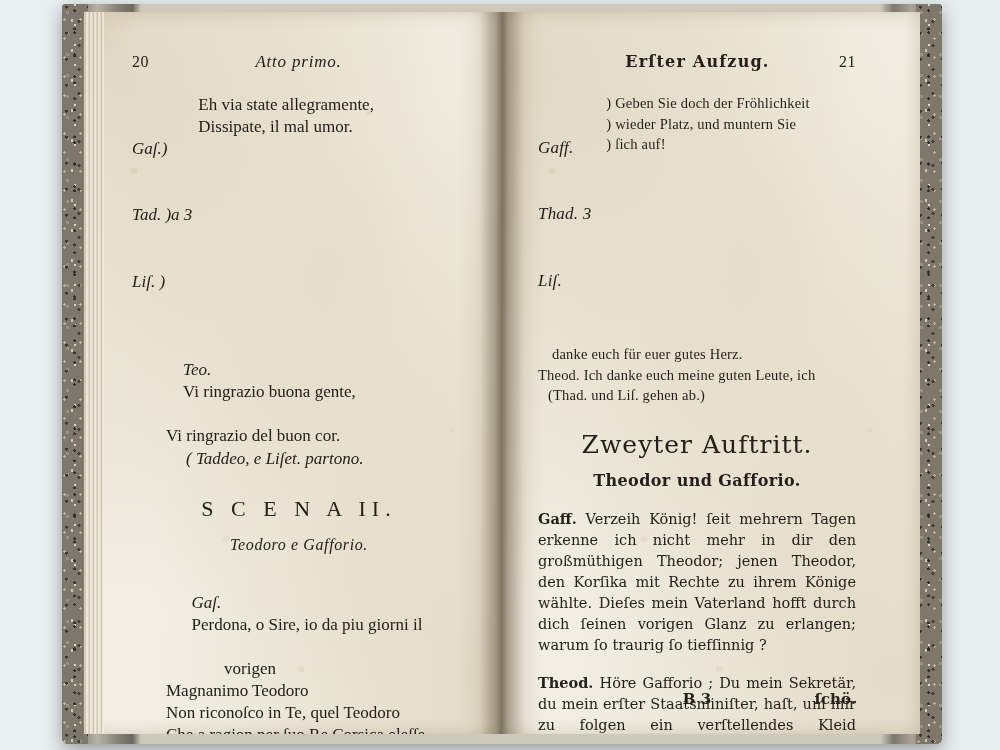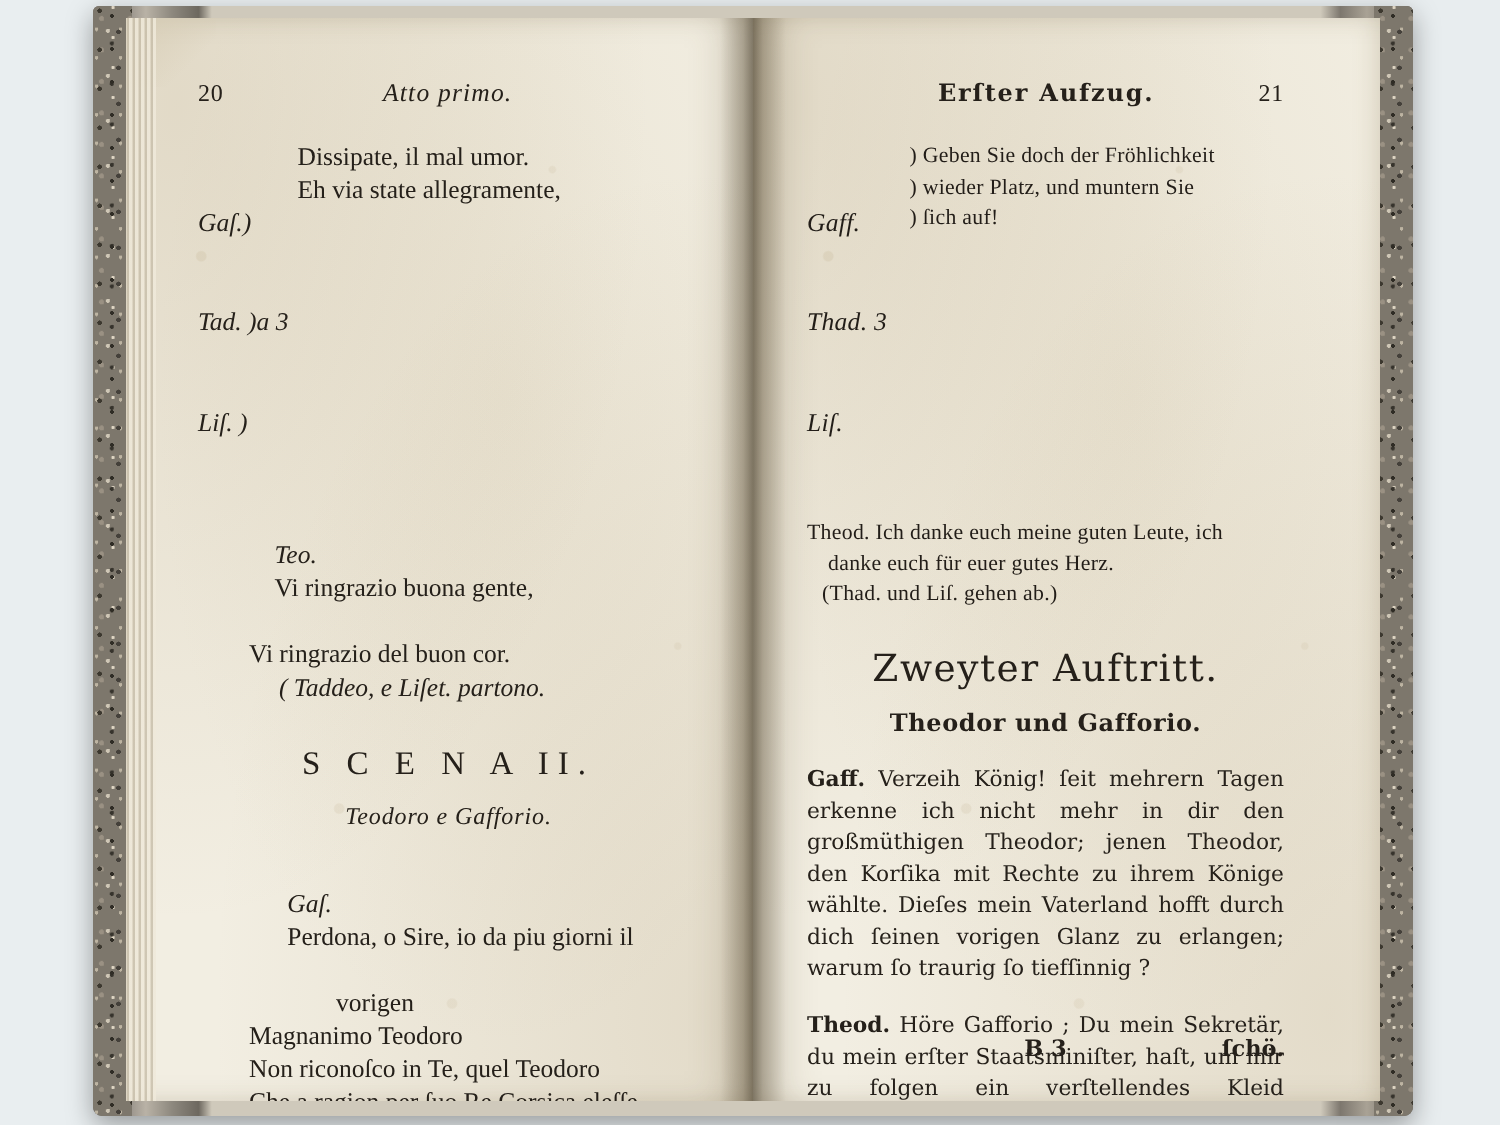--- a/index.html
+++ b/index.html
@@ -296,8 +296,8 @@
             </div>
             <div>
               <div class="line"></div>
+              <div class="line">Eh via state allegramente,</div>
               <div class="line">Dissipate, il mal umor.</div>
-              <div class="line">Eh via state allegramente,</div>
             </div>
           </div>
 

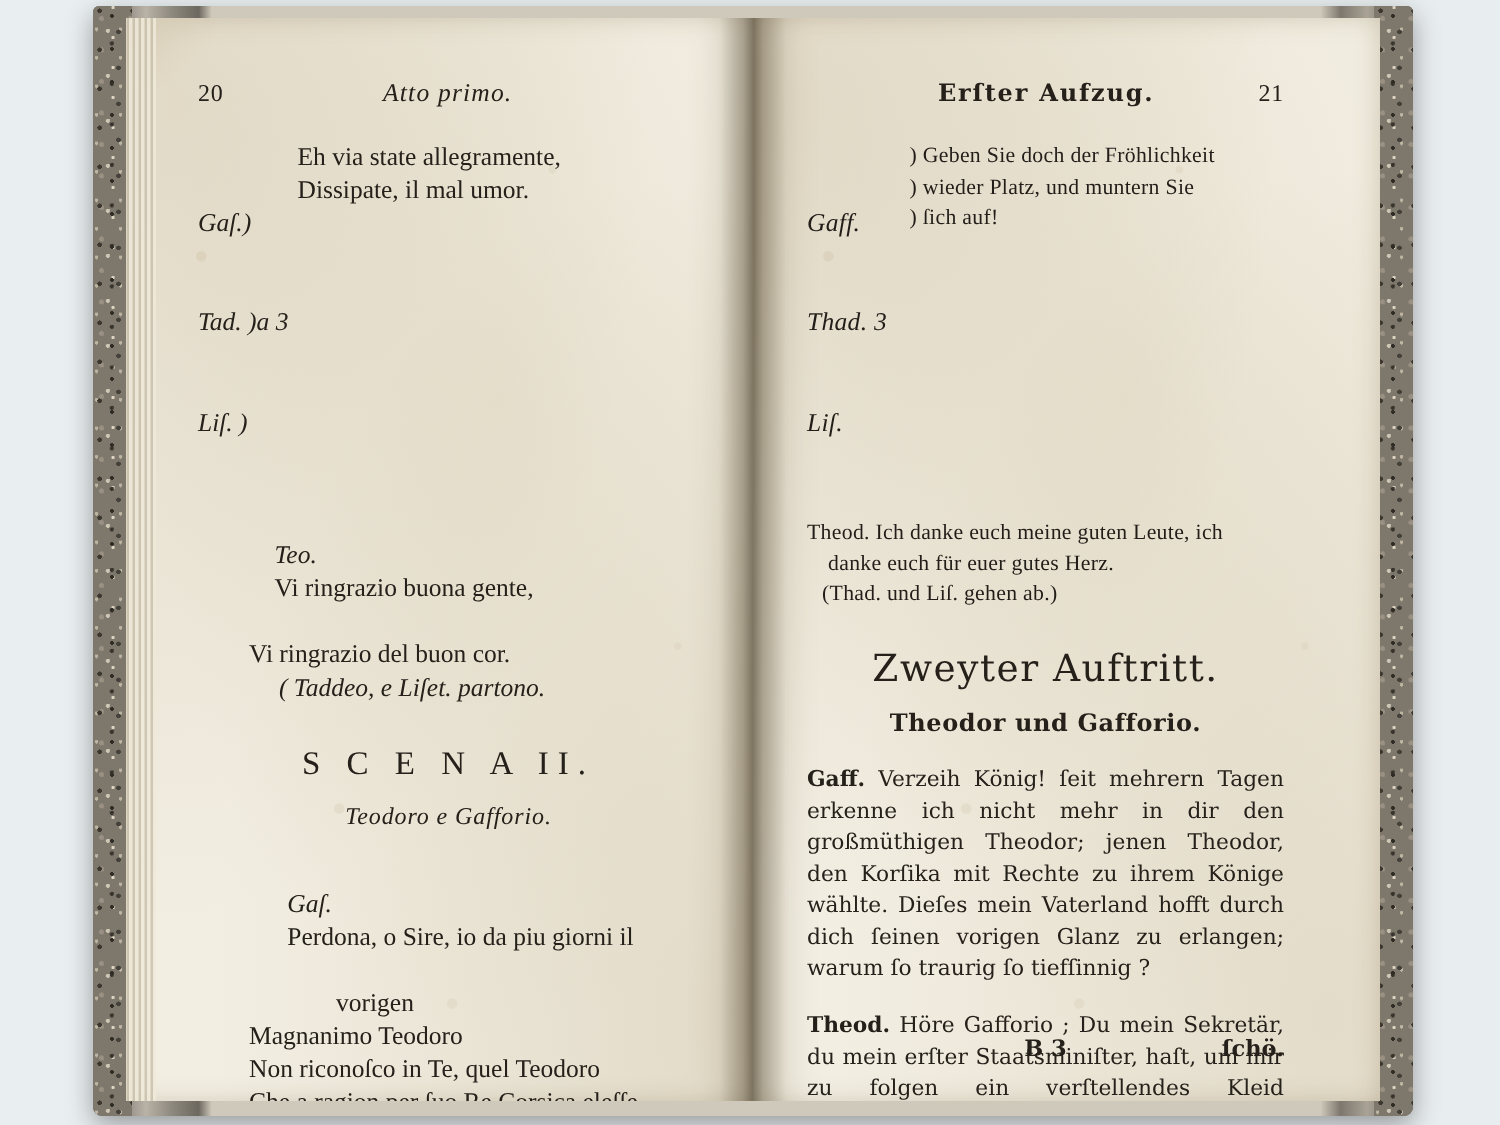--- a/index.html
+++ b/index.html
@@ -352,11 +352,11 @@
 
           <div style="height:8px"></div>
 
+          <div class="de" style="padding-left:14px">danke euch für euer gutes Herz.</div>
           <div class="de">
             <span>Theod.</span>
             <span>Ich danke euch meine guten Leute, ich</span>
           </div>
-          <div class="de" style="padding-left:14px">danke euch für euer gutes Herz.</div>
           <div class="de" style="padding-left:10px">(Thad. und Liſ. gehen ab.)</div>
 
           <div class="de-head">Zweyter Auftritt.</div>

